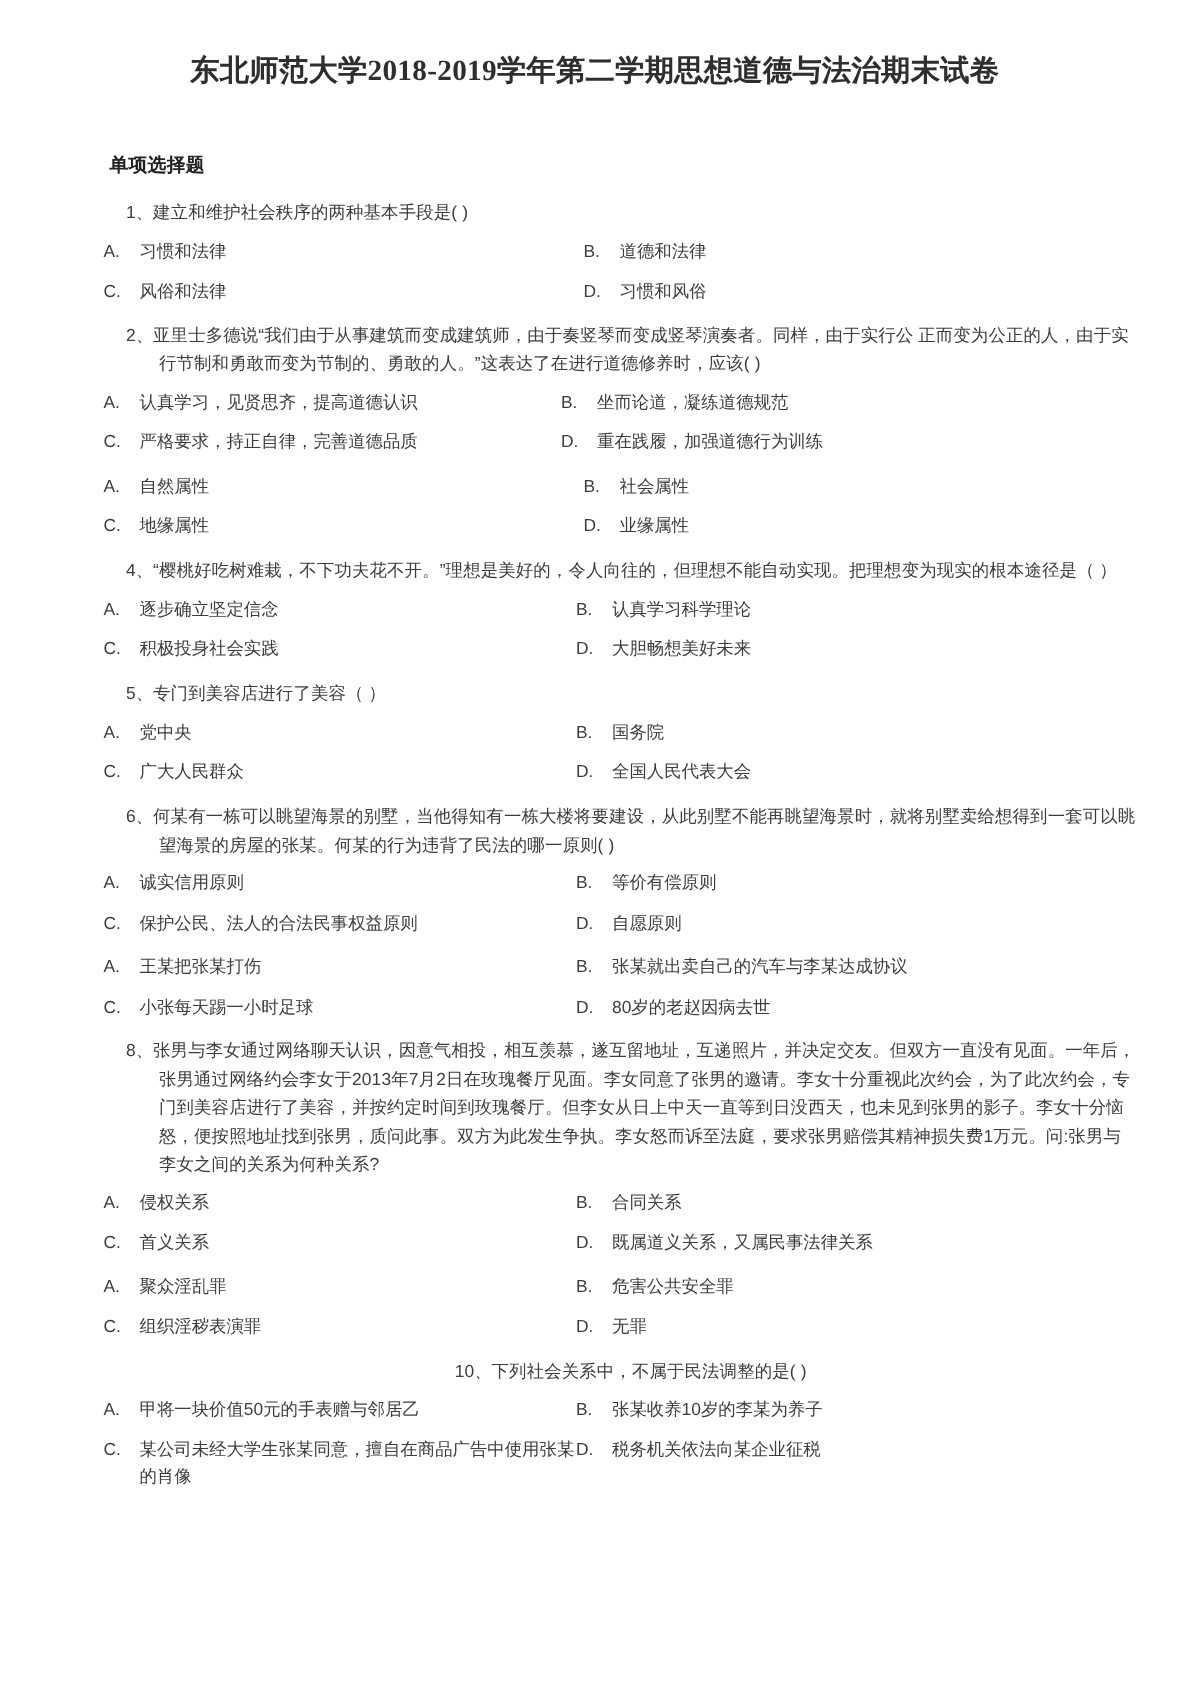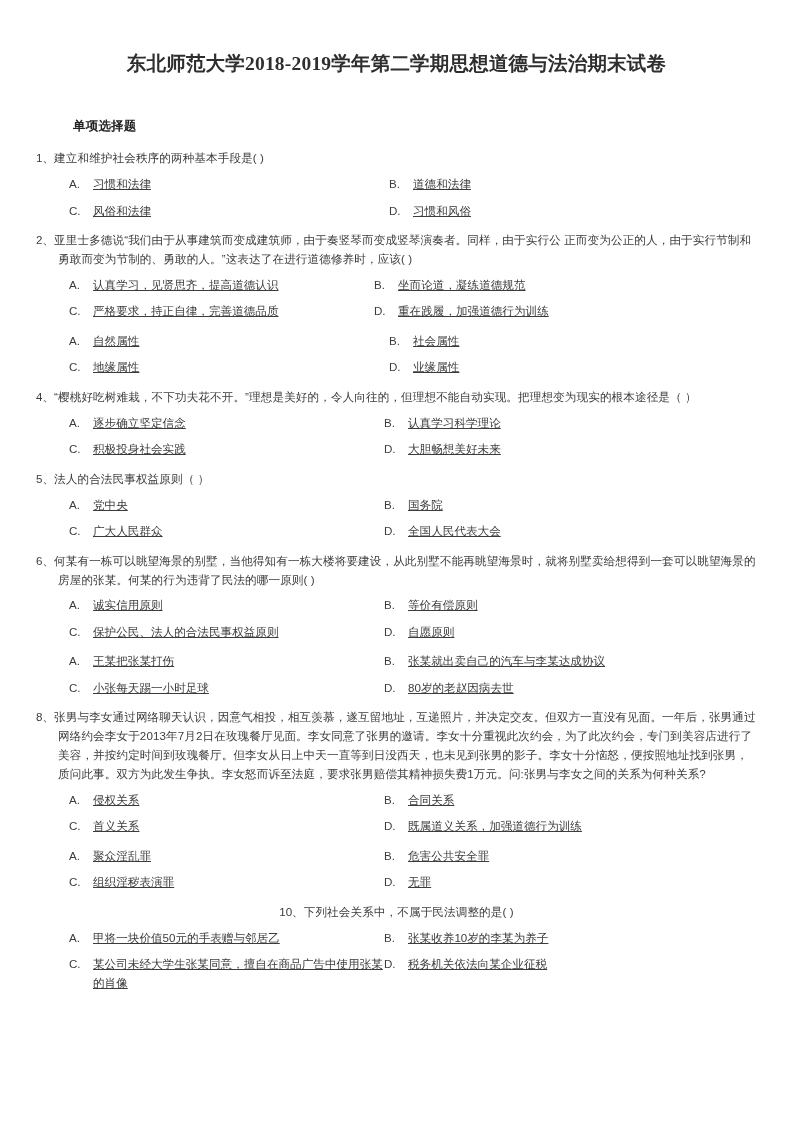--- a/index.html
+++ b/index.html
@@ -19,7 +19,7 @@
     width: 793px;
     height: 1122px;
     box-sizing: border-box;
-    padding: 16px 36px;
+    padding: 0 36px;
     overflow: hidden;
   }
 

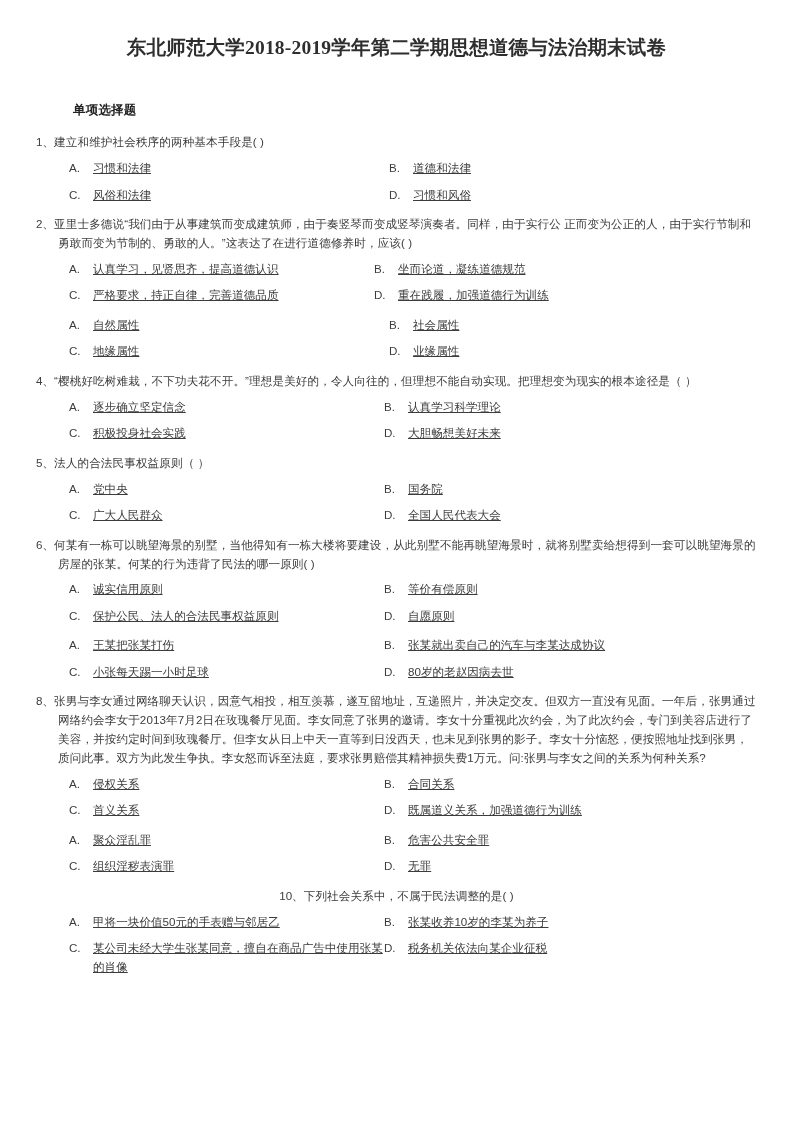--- a/index.html
+++ b/index.html
@@ -60,6 +60,7 @@
     padding-left: 22px;
     text-indent: -22px;
     letter-spacing: 0.1px;
+    margin-left: 48px;
   }
   .question.wide .q-stem {
     padding-left: 24px;

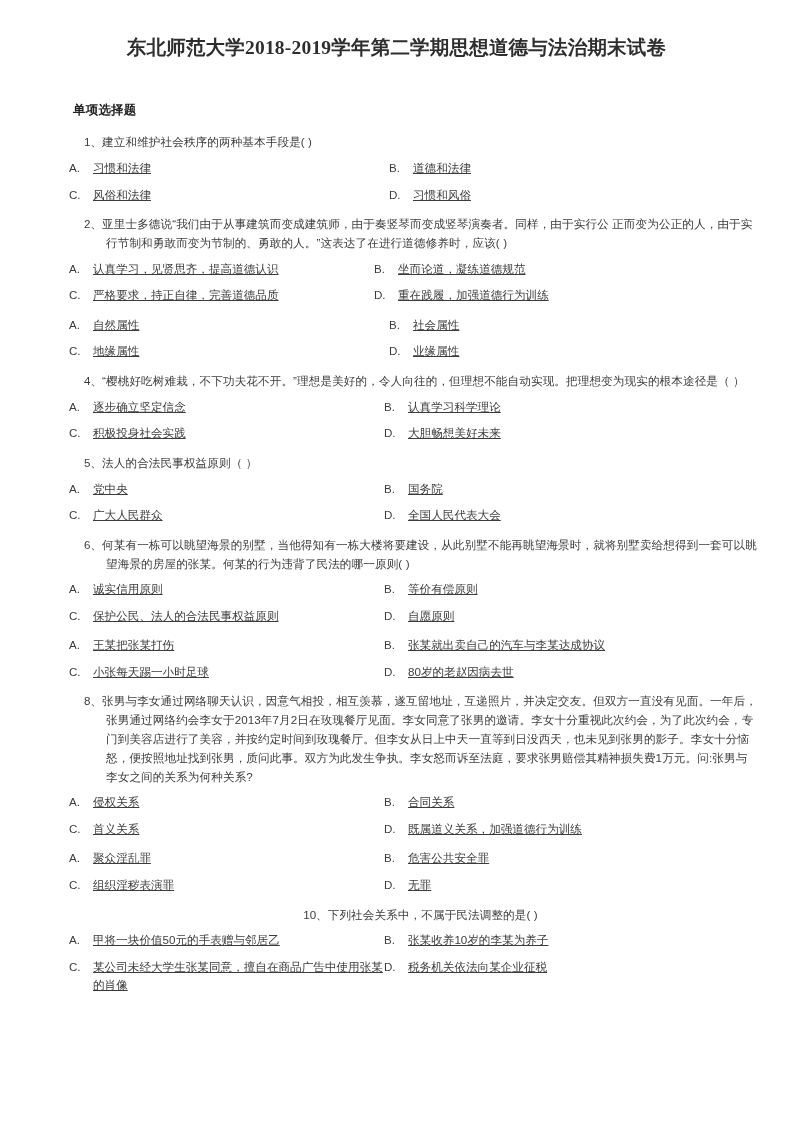--- a/index.html
+++ b/index.html
@@ -98,7 +98,6 @@
   }
   .opt-text {
     flex: 1 1 auto;
-    text-decoration: underline;
   }
 
   

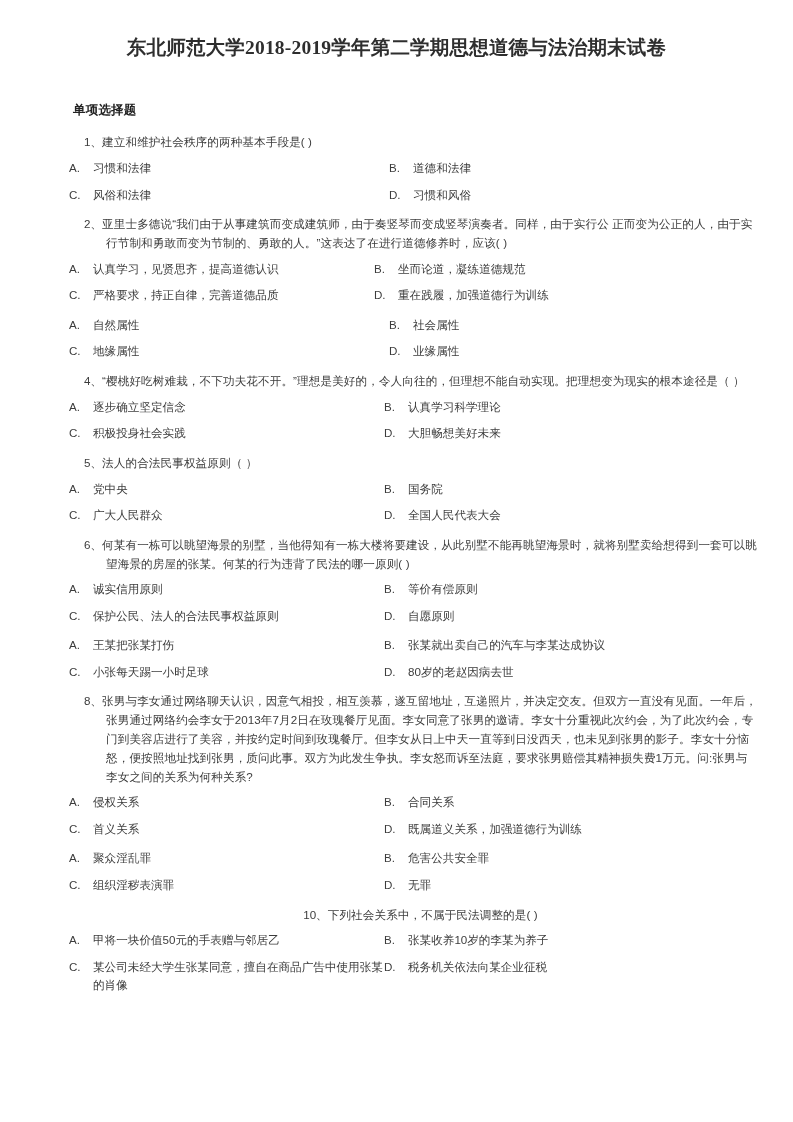--- a/index.html
+++ b/index.html
@@ -217,7 +217,7 @@
         </div>
       </div>
       <div class="question">
-        <div class="q-stem"><span class="q-num">5、</span><span>法人的合法民事权益原则（  ）</span></div>
+        <div class="q-stem"><span class="q-num">5、</span><span>专门到美容店进行了美容（  ）</span></div>
         <div class="opts">
           <div class="opt-row">
             <div class="opt col-a">

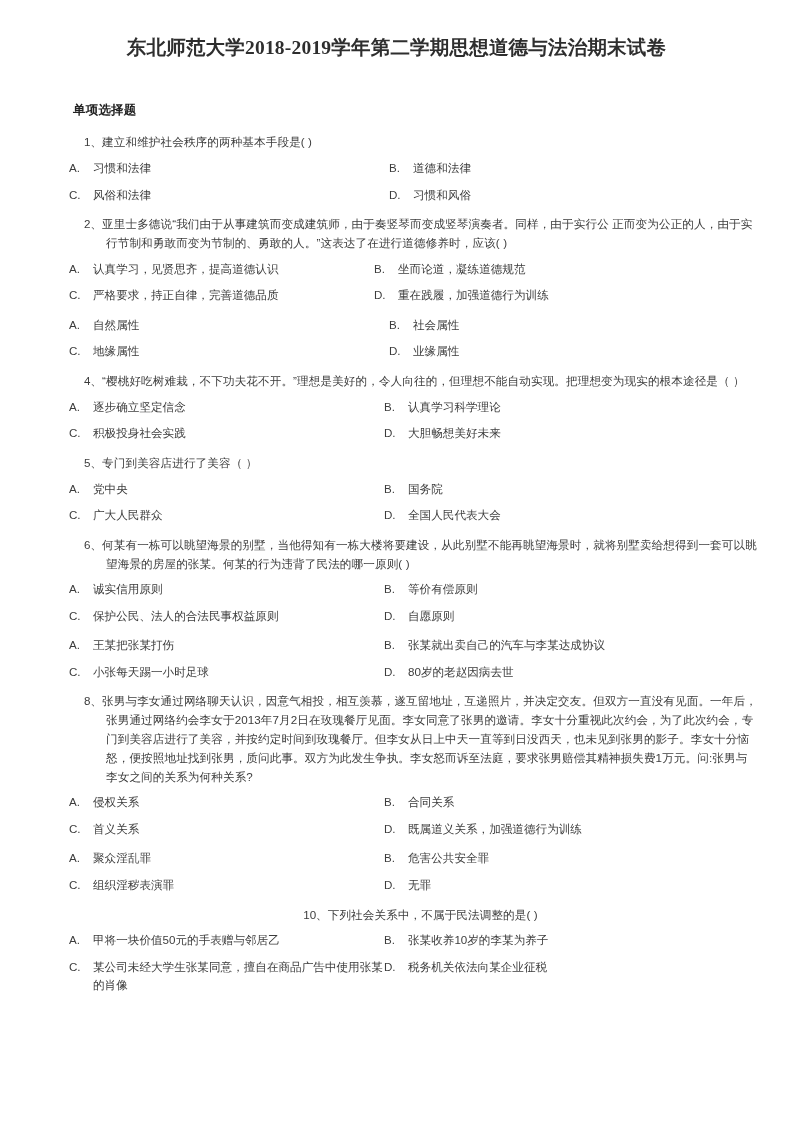--- a/index.html
+++ b/index.html
@@ -310,7 +310,7 @@
             </div>
             <div class="opt col-b">
               <span class="opt-letter">D.</span>
-              <span class="opt-text">既属道义关系，加强道德行为训练</span>
+              <span class="opt-text">既属道义关系，又属民事法律关系</span>
             </div>
           </div>
         </div>

